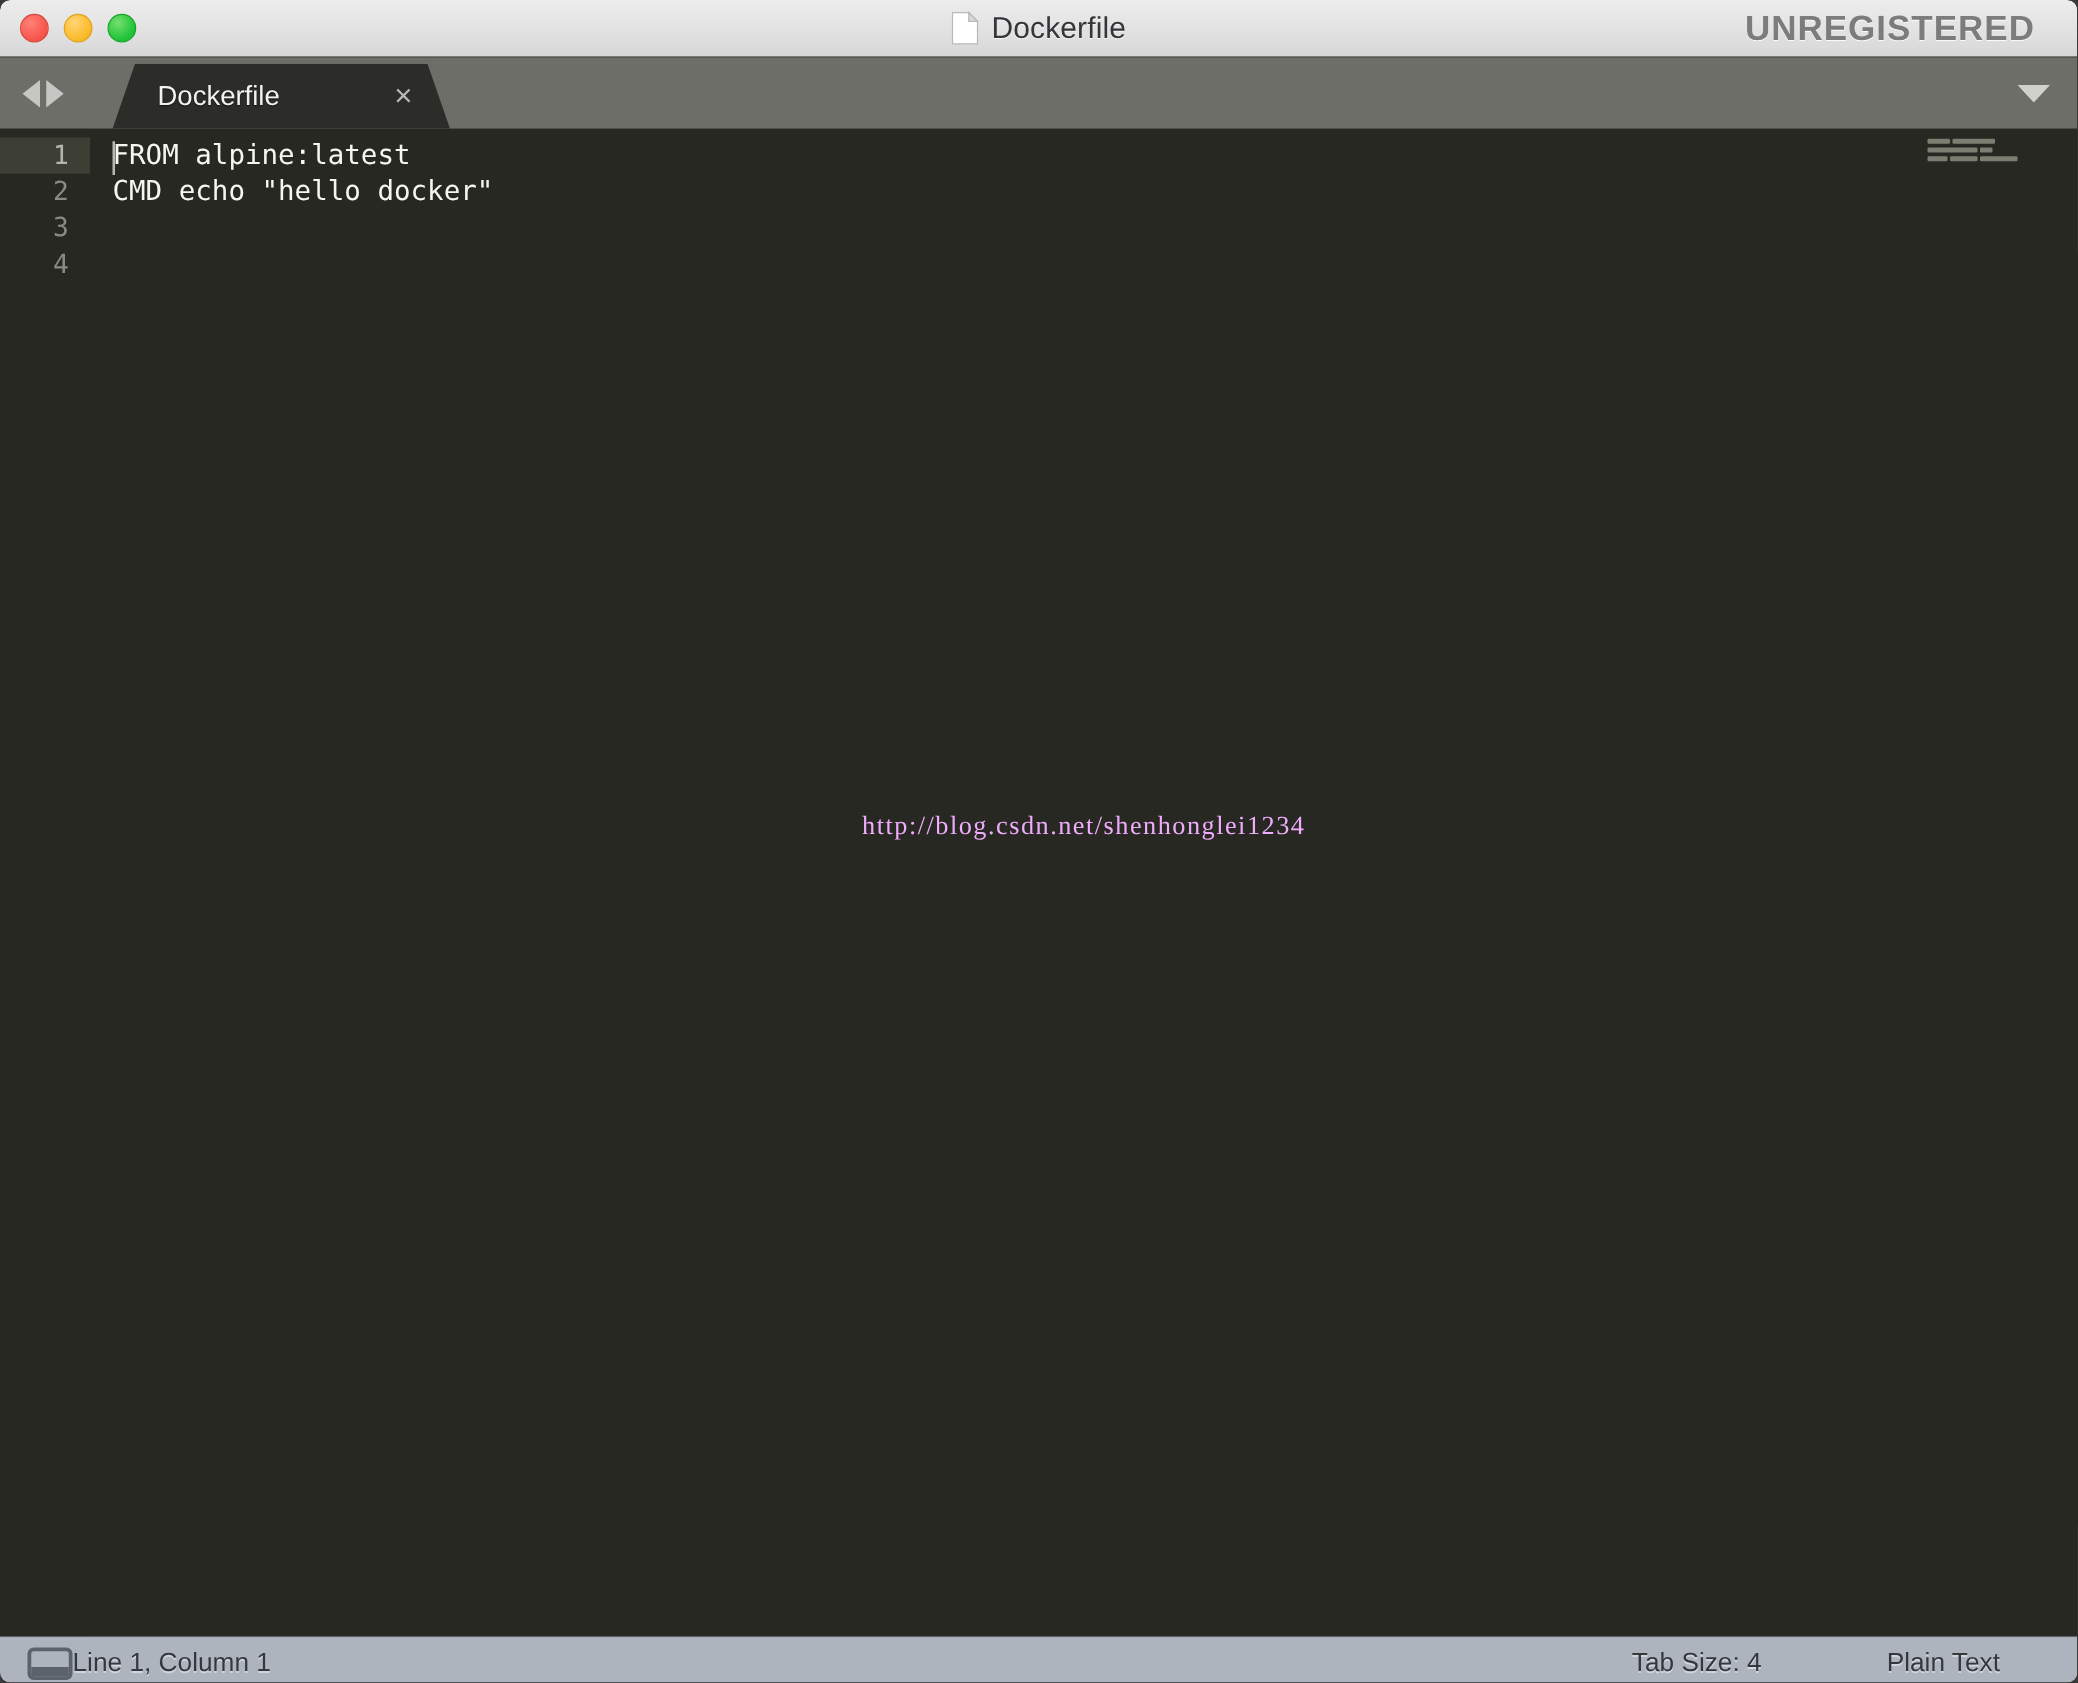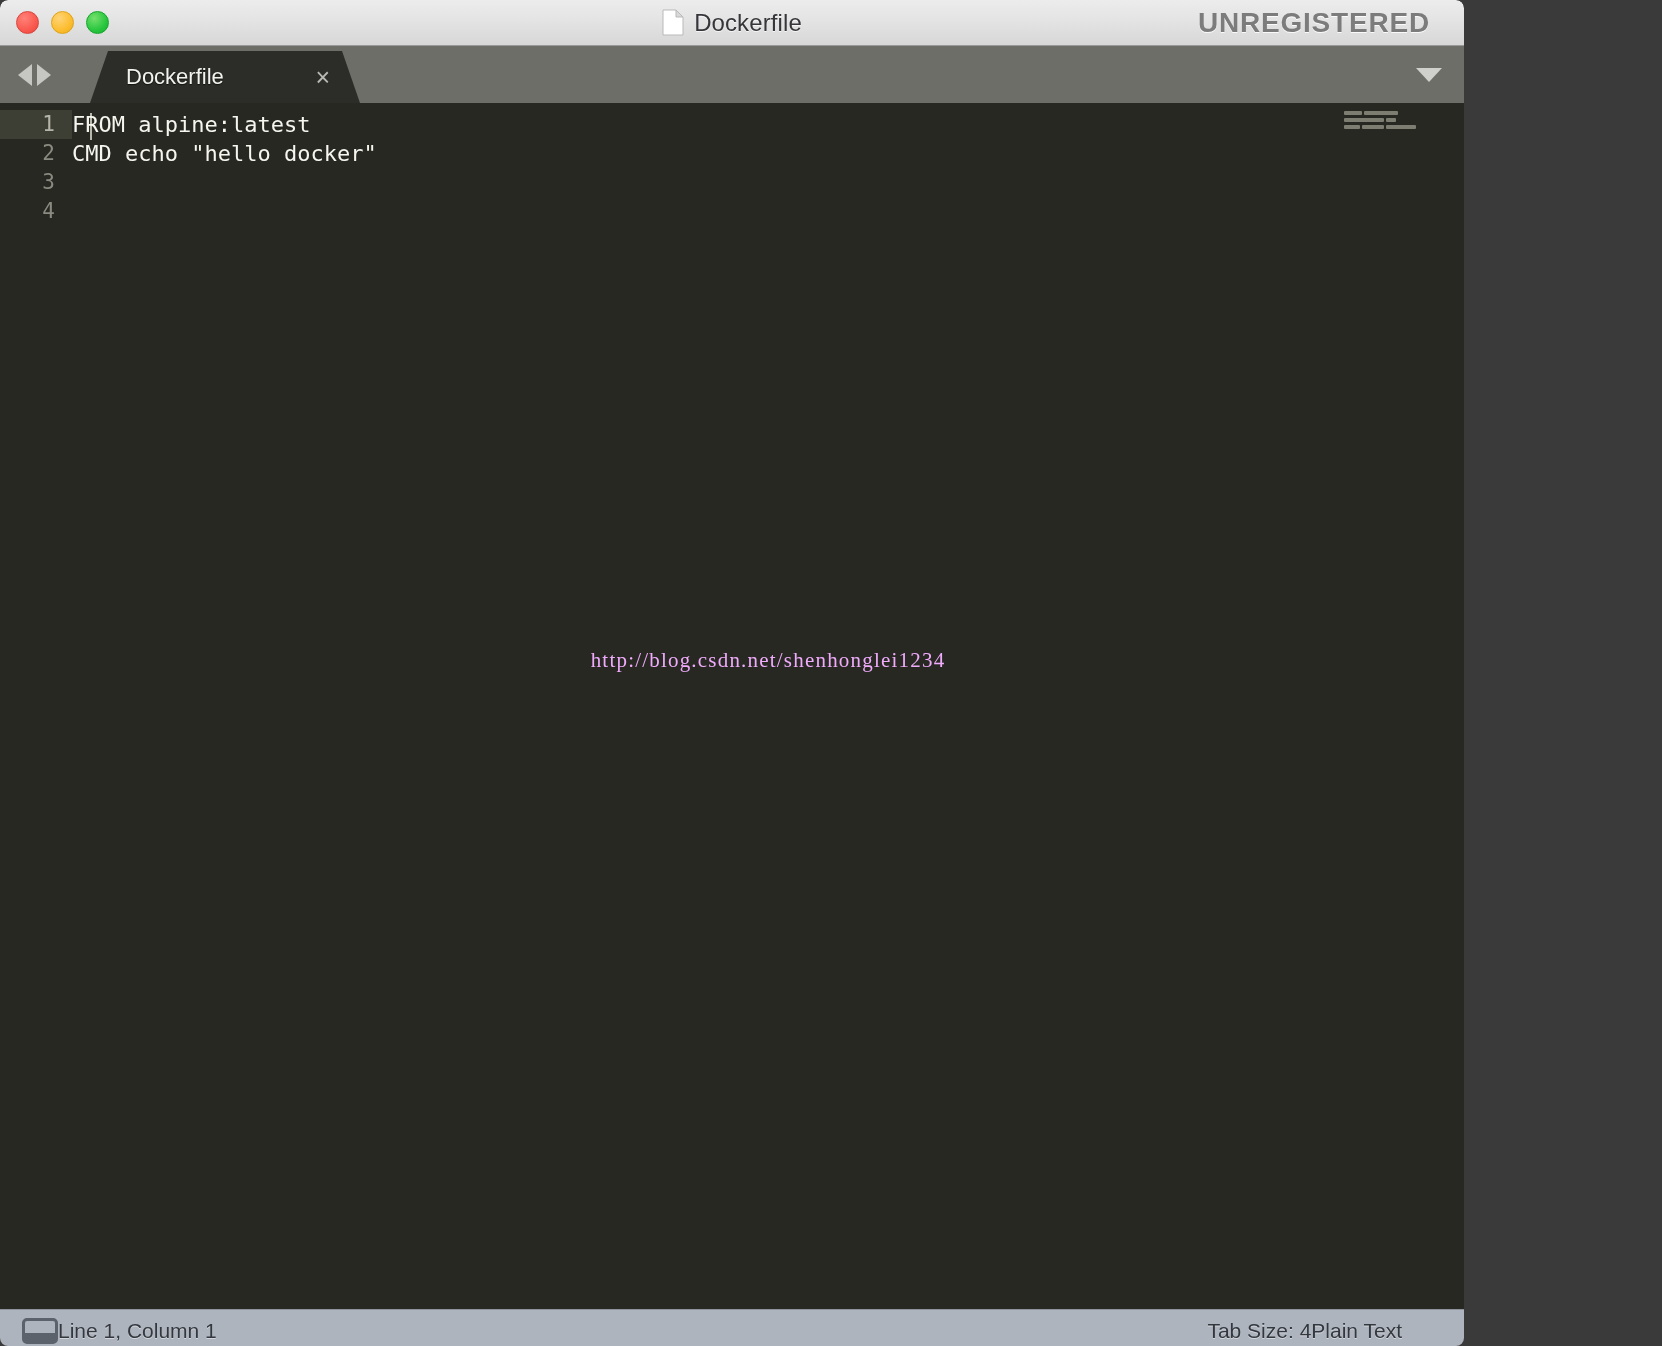--- a/index.html
+++ b/index.html
@@ -15,7 +15,7 @@
 
   .window {
     position: relative;
-    width: 1464px;
+    width: 1662px;
     height: 1346px;
     overflow: hidden;
     background: #272822;

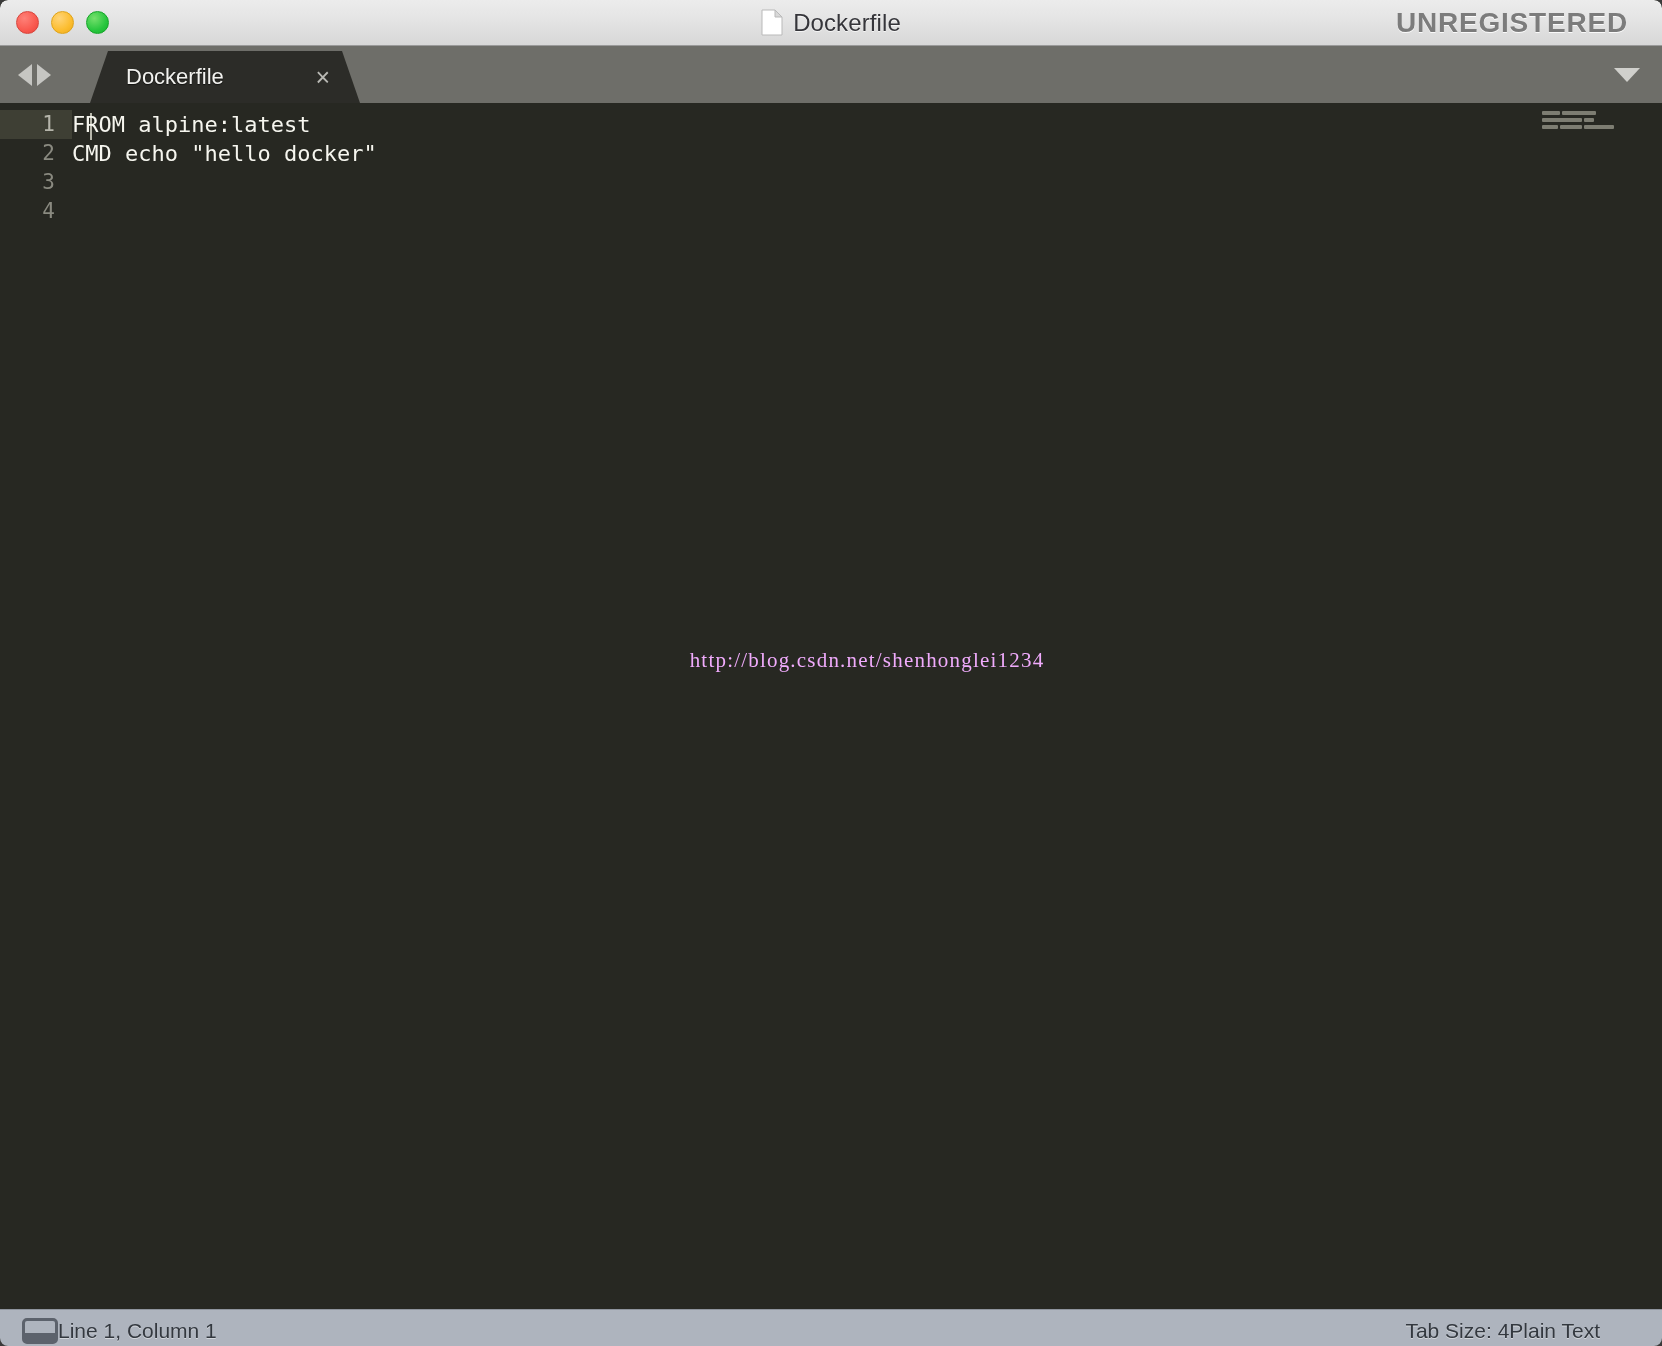--- a/index.html
+++ b/index.html
@@ -220,6 +220,7 @@
     font-size: 22px;
     color: #f6f6ef;
     white-space: pre;
+    padding-left: 18px;
     position: relative;
   }
   .caret {

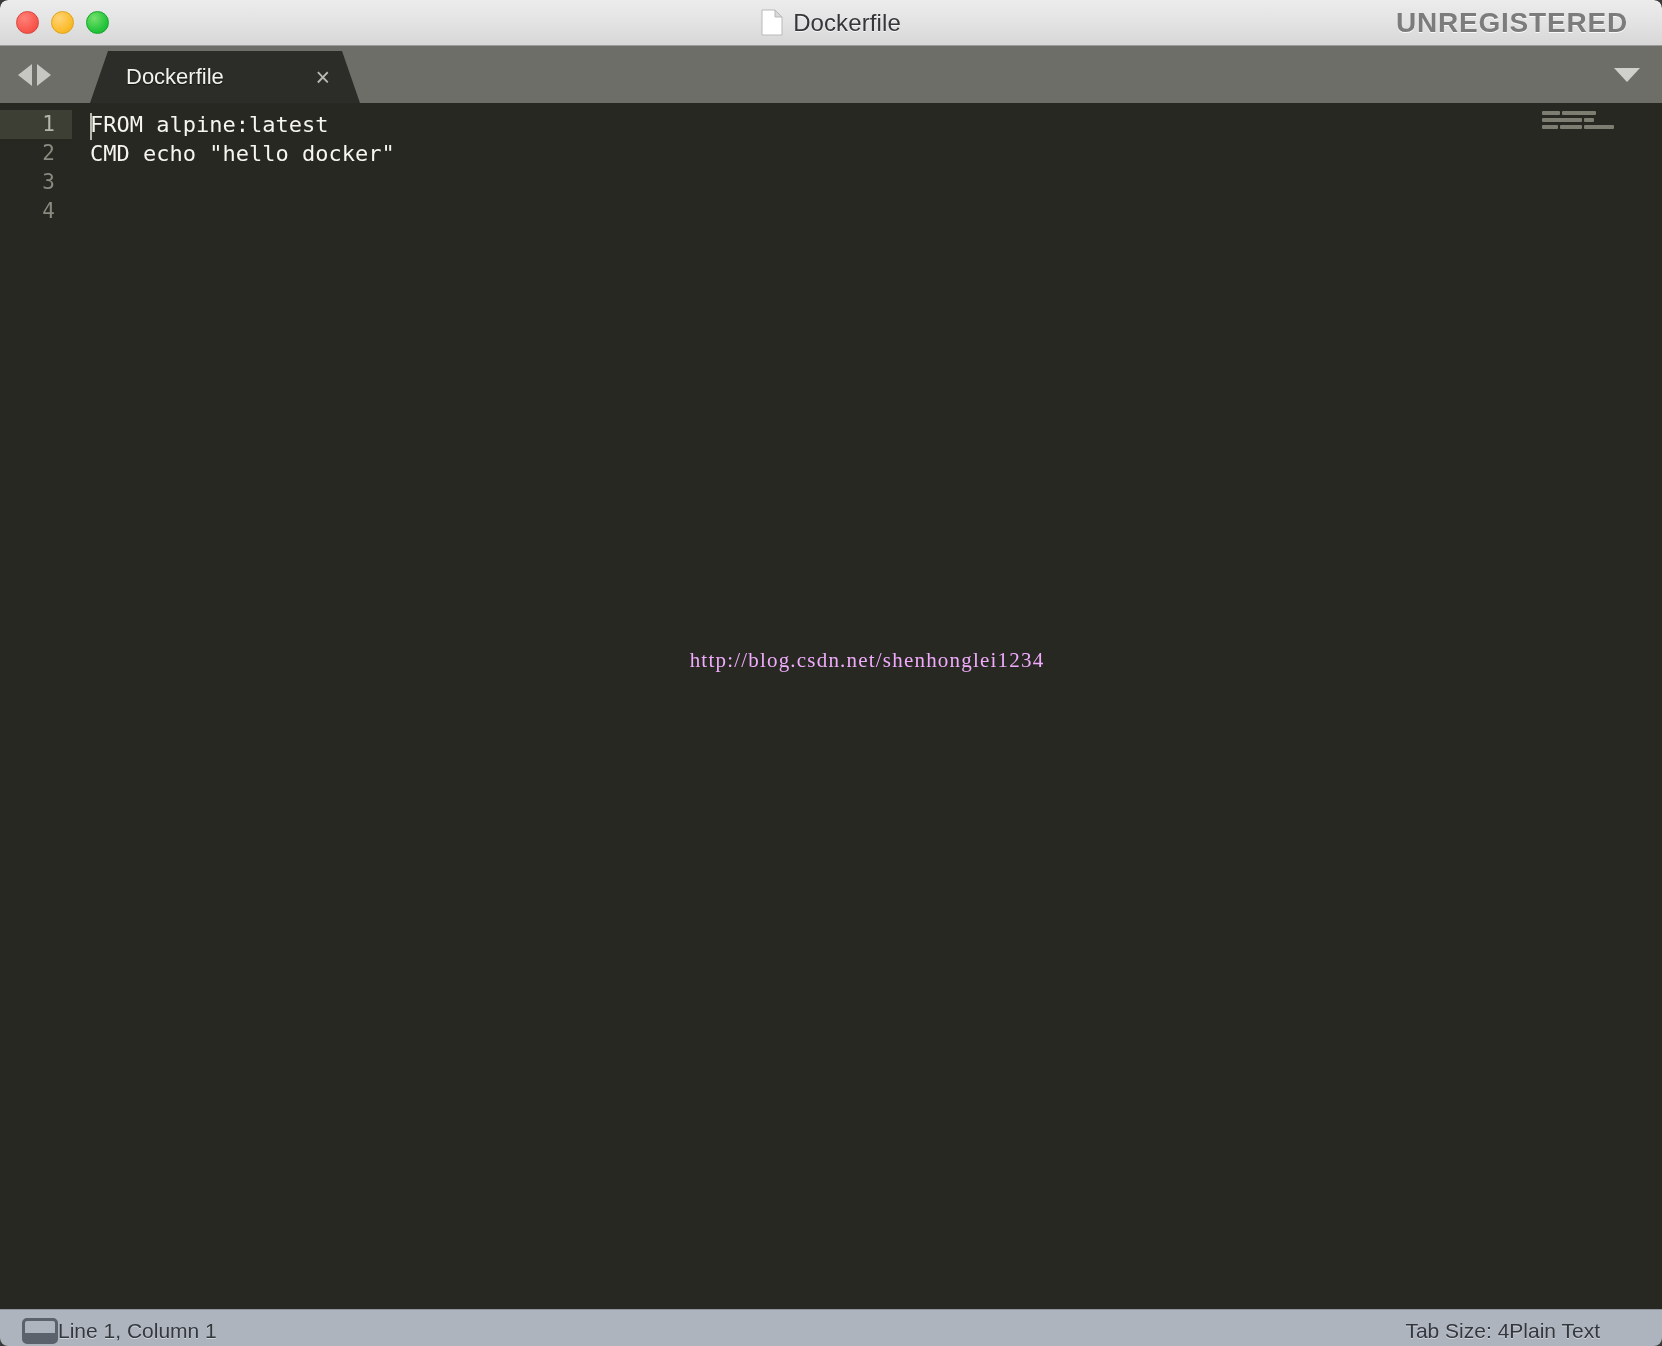--- a/index.html
+++ b/index.html
@@ -298,6 +298,7 @@
     font-size: 21px;
     color: #33383f;
     text-shadow: 0 1px 0 rgba(255,255,255,0.45);
+    margin-right: 100px;
   }
   .status-syntax {
     font-size: 21px;

